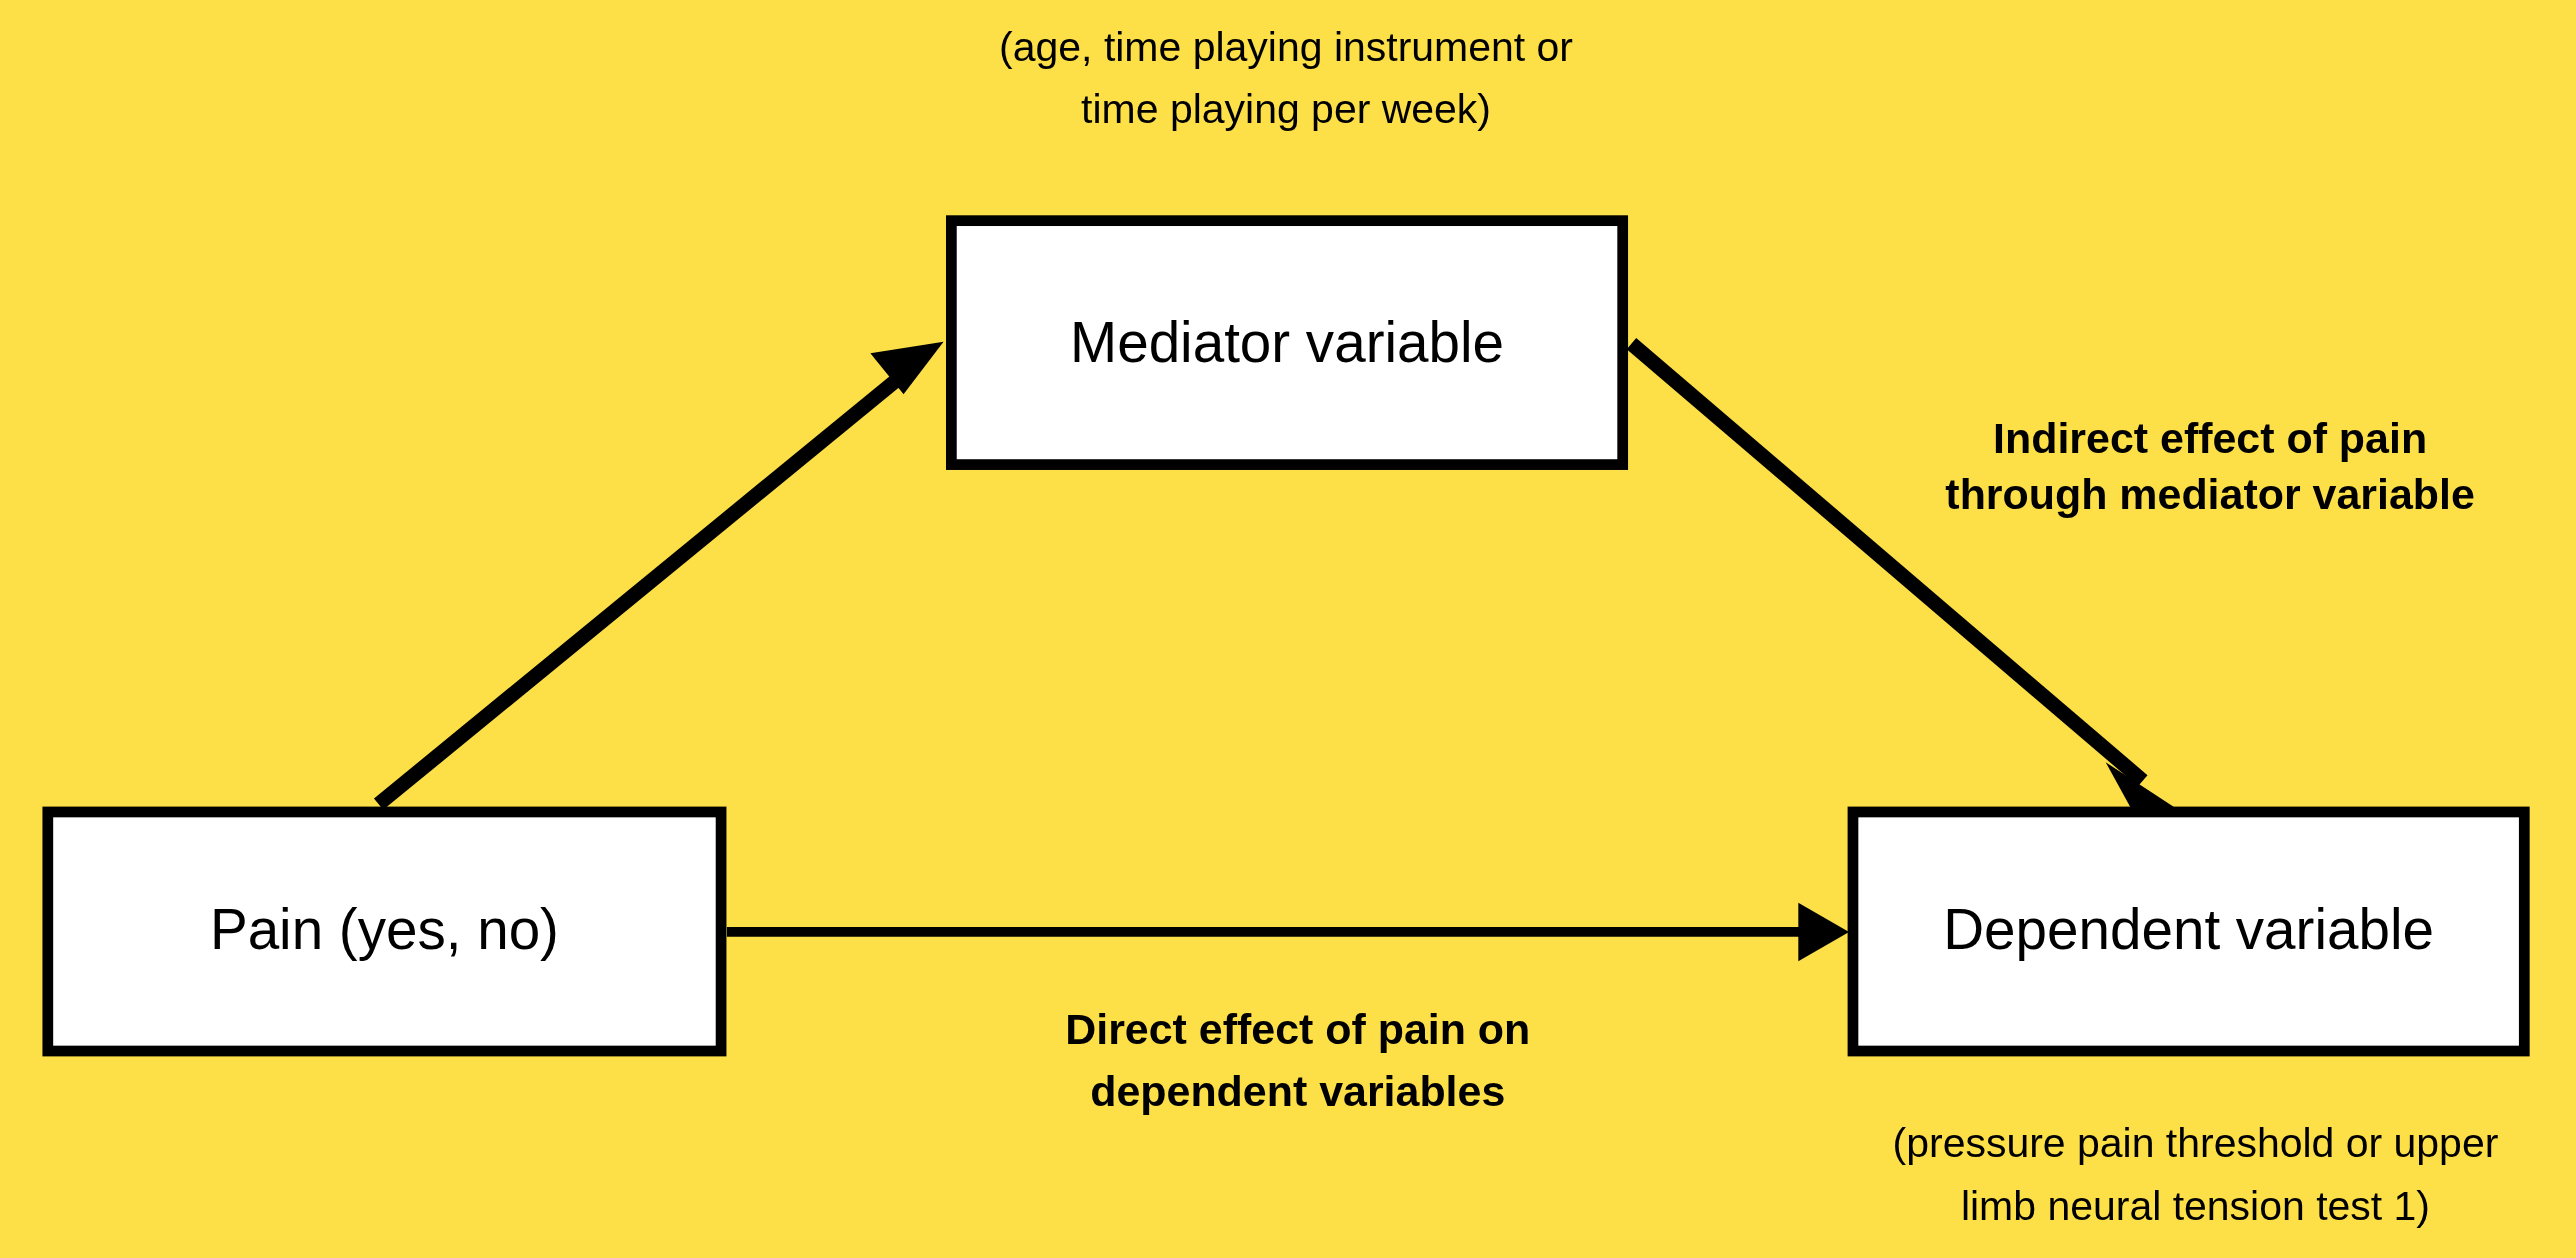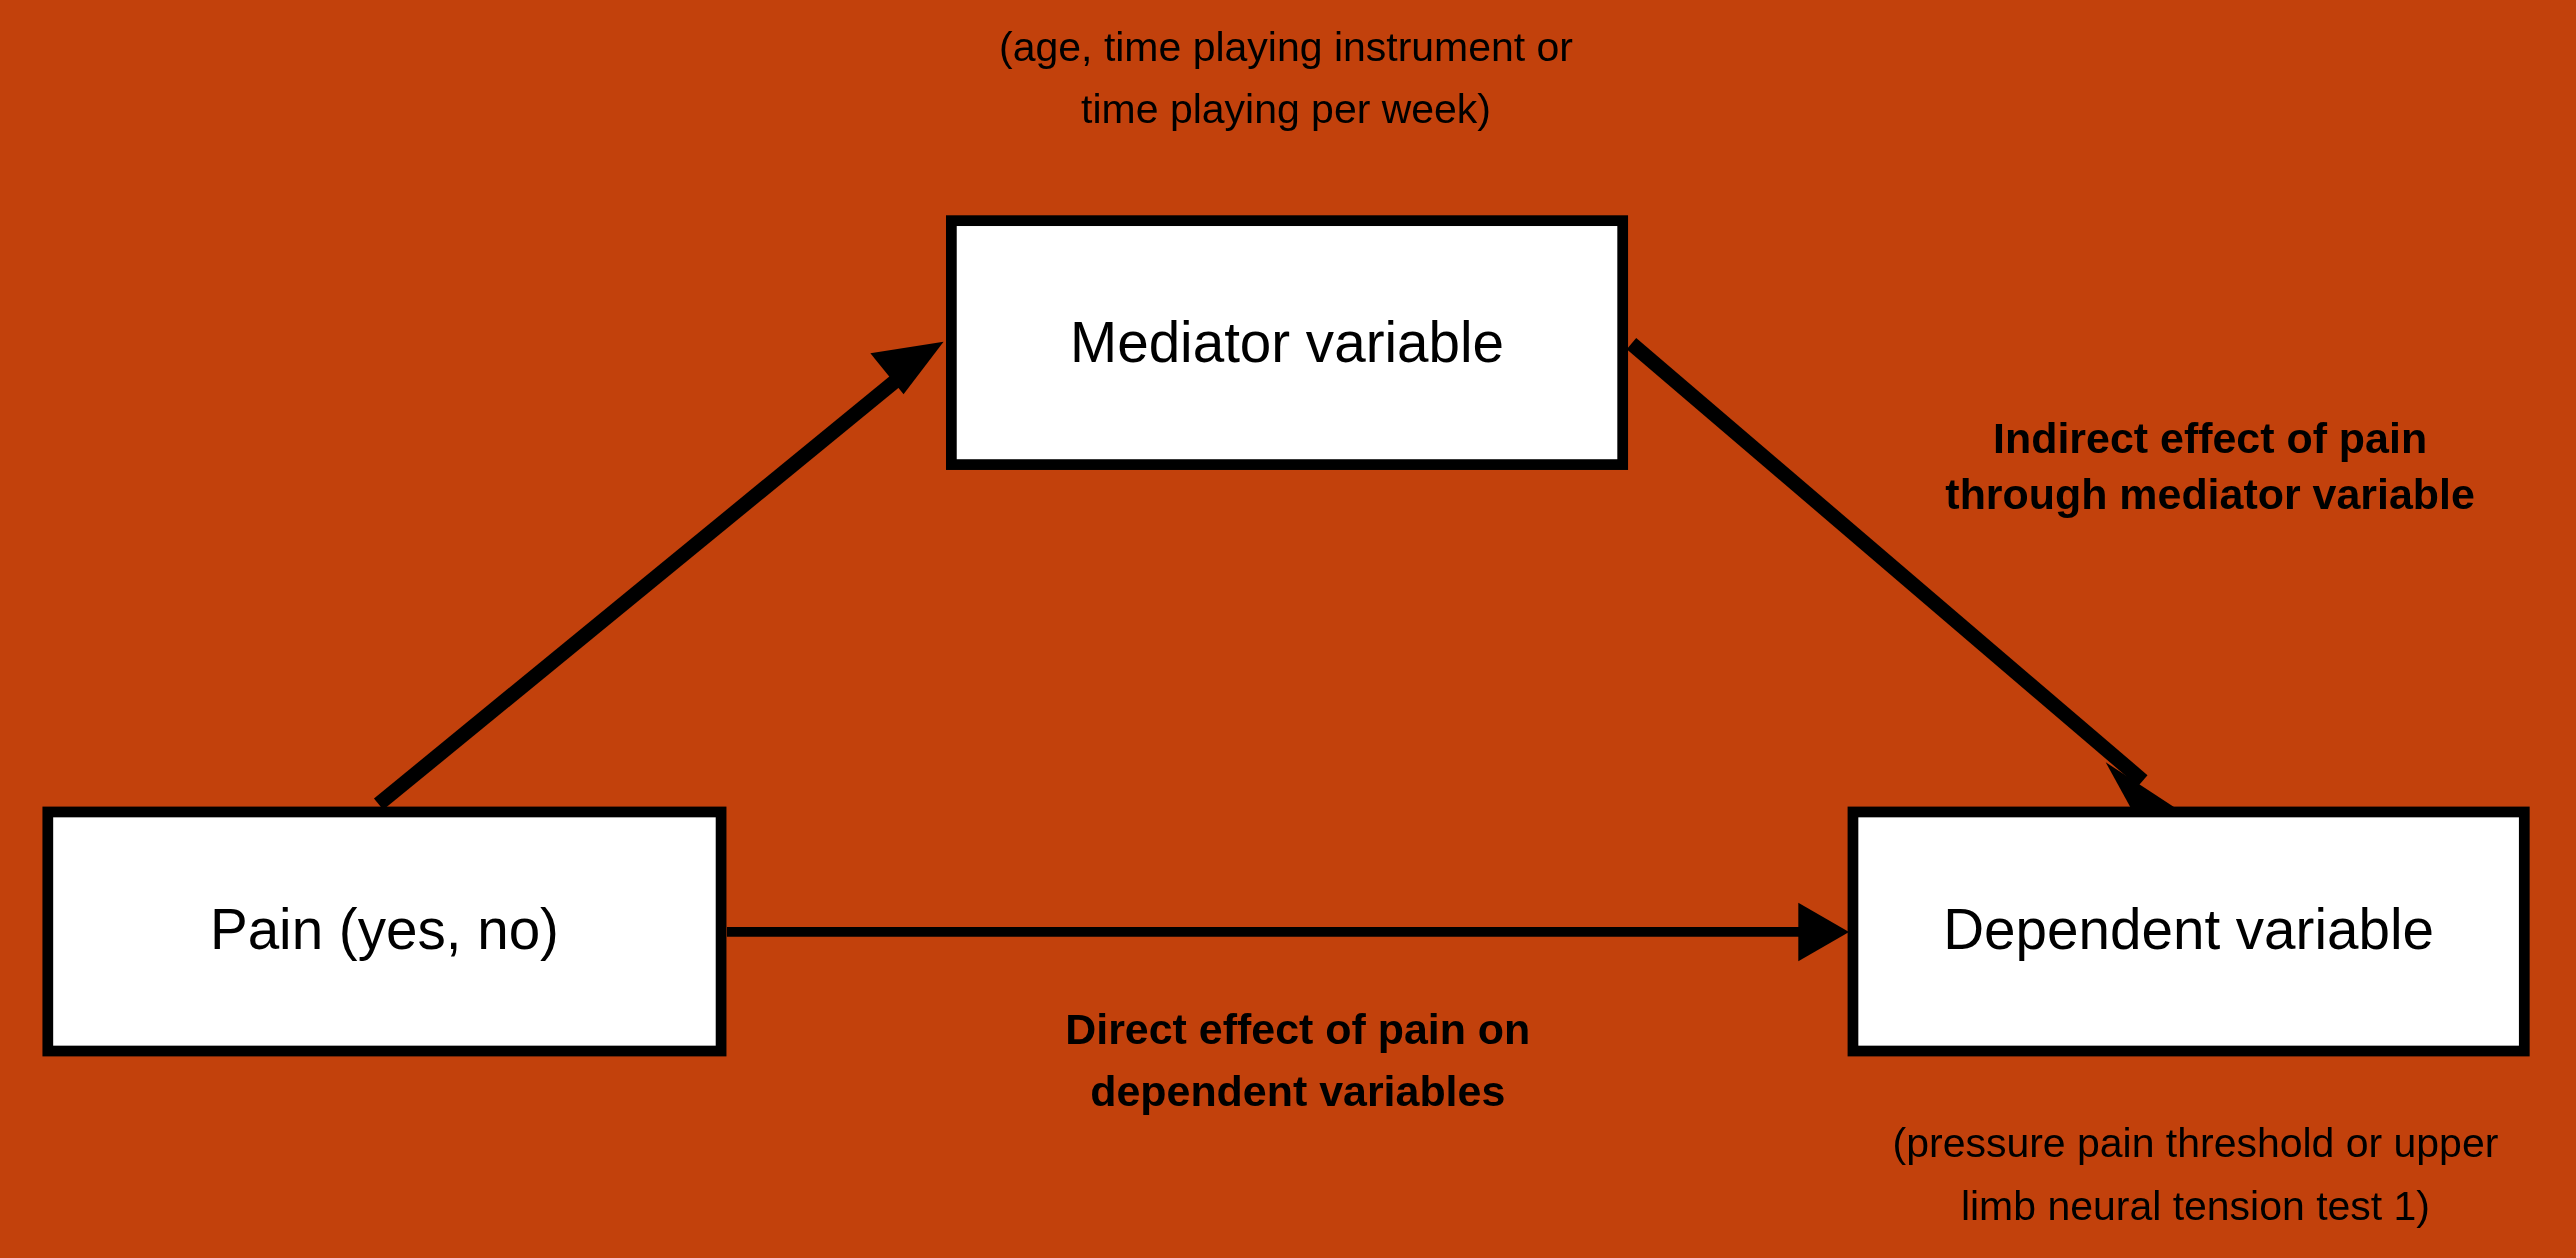--- a/index.html
+++ b/index.html
@@ -19,7 +19,7 @@
     position: relative;
     width: 2576px;
     height: 1259px;
-    background: #c2410c;
+    background: #fde047;
   }
   svg#diagram-canvas {
     position: absolute;

